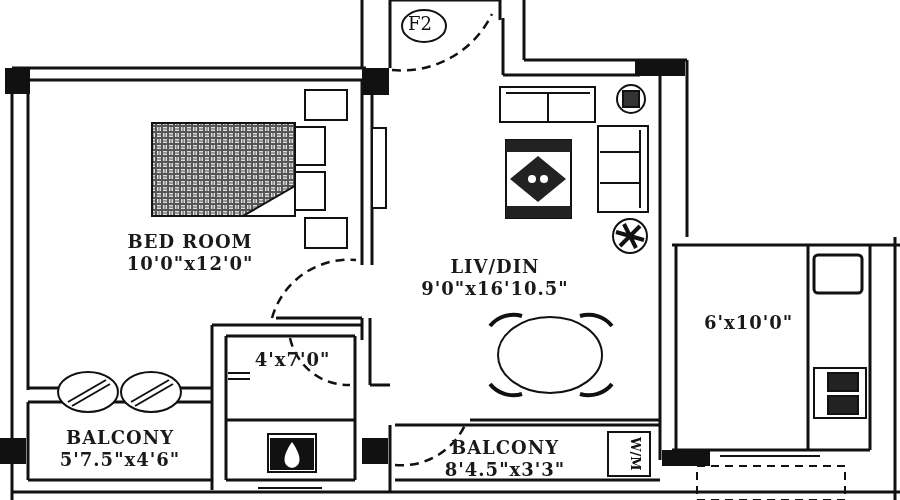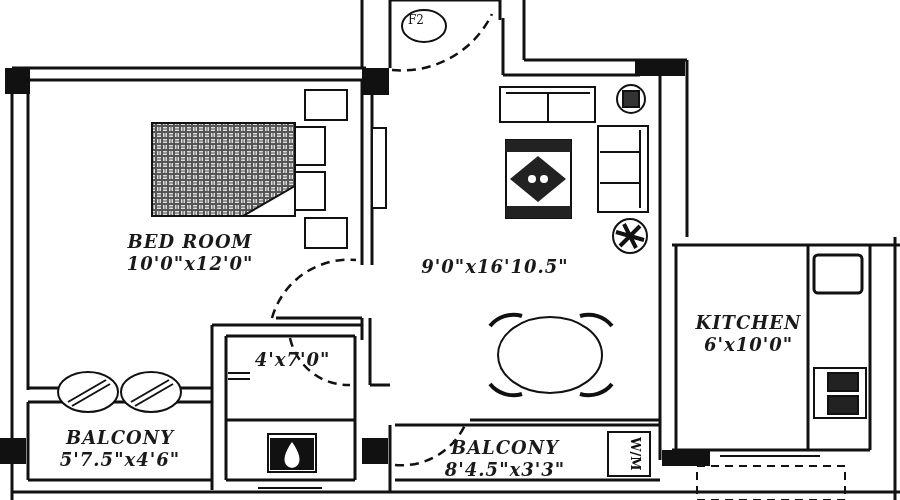--- a/index.html
+++ b/index.html
@@ -8,7 +8,7 @@
   .lbl { position:absolute; text-align:center; font-family:"DejaVu Serif", serif; font-weight:bold; color:#1a1a1a; line-height:22px; letter-spacing:1px;font-style:italic; }
   .lbl .name { font-size:18px; display:block; }
   .lbl .dim { font-size:18px; display:block; }
-  .tag { position:absolute; font-family:"DejaVu Serif", serif; font-size:12px; color:#111; }
+  .tag { position:absolute; font-family:"DejaVu Serif", serif; font-size:18px; color:#111; }
 </style>
 </head>
 <body>

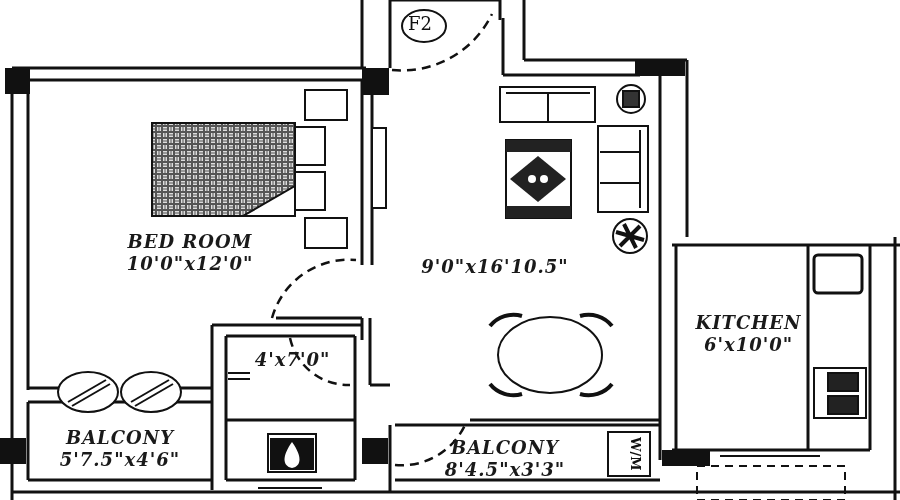--- a/index.html
+++ b/index.html
@@ -5,7 +5,7 @@
   html, body { margin:0; padding:0; background:#ffffff; }
   body { width:900px; height:500px; position:relative; overflow:hidden; font-family:"DejaVu Serif", serif; }
   #plan { position:absolute; left:0; top:0; width:900px; height:500px; }
-  .lbl { position:absolute; text-align:center; font-family:"DejaVu Serif", serif; font-weight:bold; color:#1a1a1a; line-height:22px; letter-spacing:1px;font-style:italic; }
+  .lbl { position:absolute; text-align:center; font-family:"DejaVu Serif", serif; font-weight:bold; color:#1a1a1a; line-height:22px; letter-spacing:1px; }
   .lbl .name { font-size:18px; display:block; }
   .lbl .dim { font-size:18px; display:block; }
   .tag { position:absolute; font-family:"DejaVu Serif", serif; font-size:18px; color:#111; }

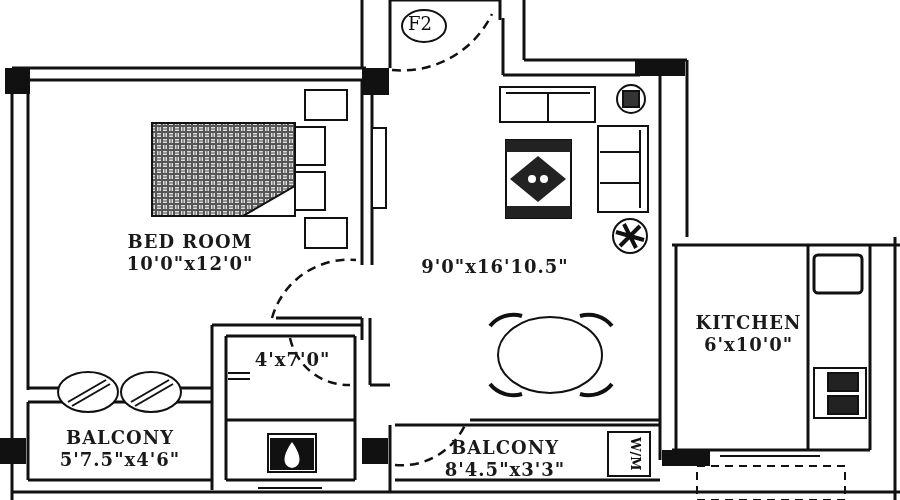--- a/index.html
+++ b/index.html
@@ -195,6 +195,7 @@
 </div>
 
 <div class="lbl" style="left:385px; top:256px; width:220px;">
+  <span class="name">LIV/DIN</span>
   <span class="dim">9'0"x16'10.5"</span>
 </div>
 

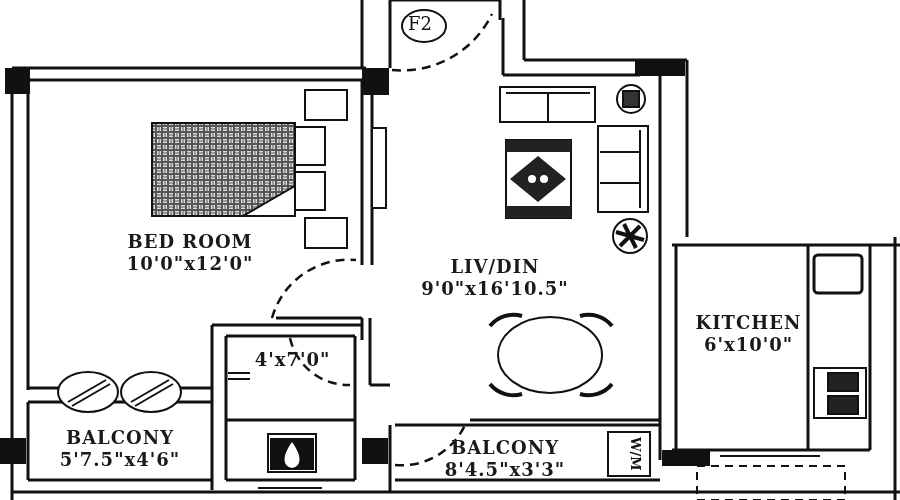--- a/index.html
+++ b/index.html
@@ -200,7 +200,6 @@
 </div>
 
 <div class="lbl" style="left:676px; top:312px; width:145px;">
-  <span class="name">KITCHEN</span>
   <span class="dim">6'x10'0"</span>
 </div>
 

